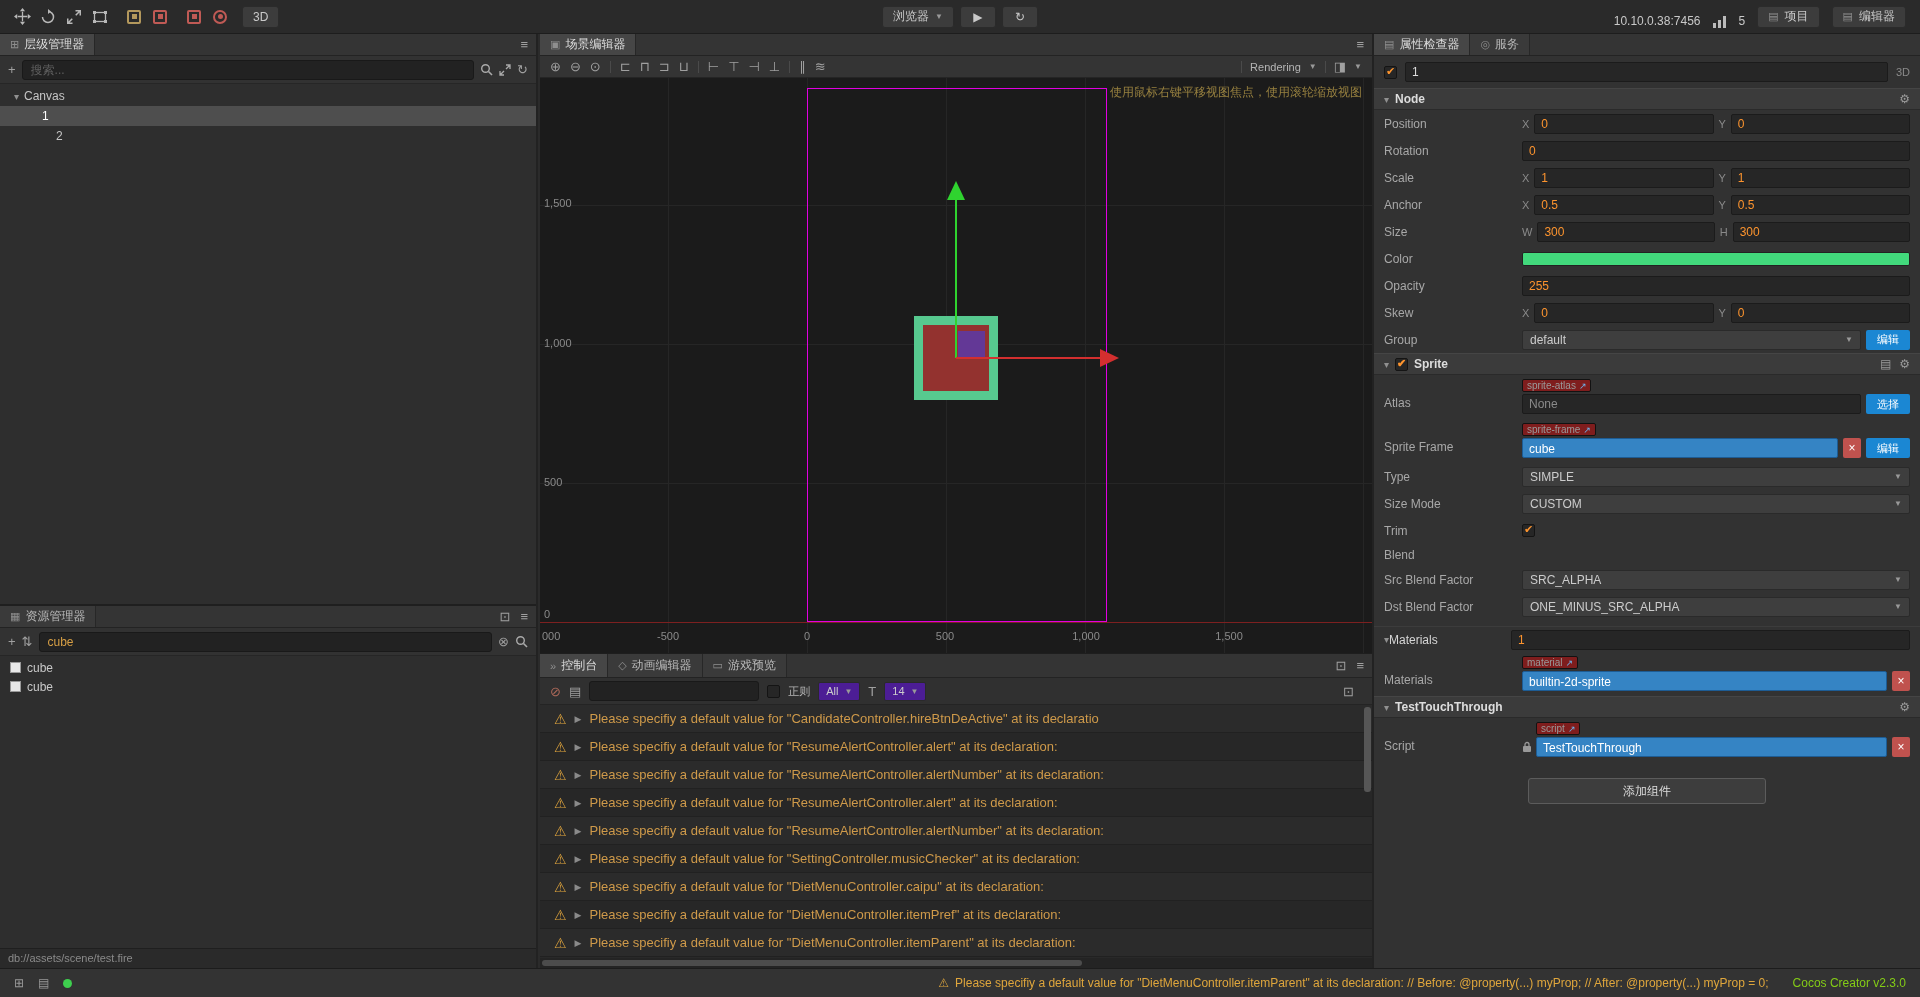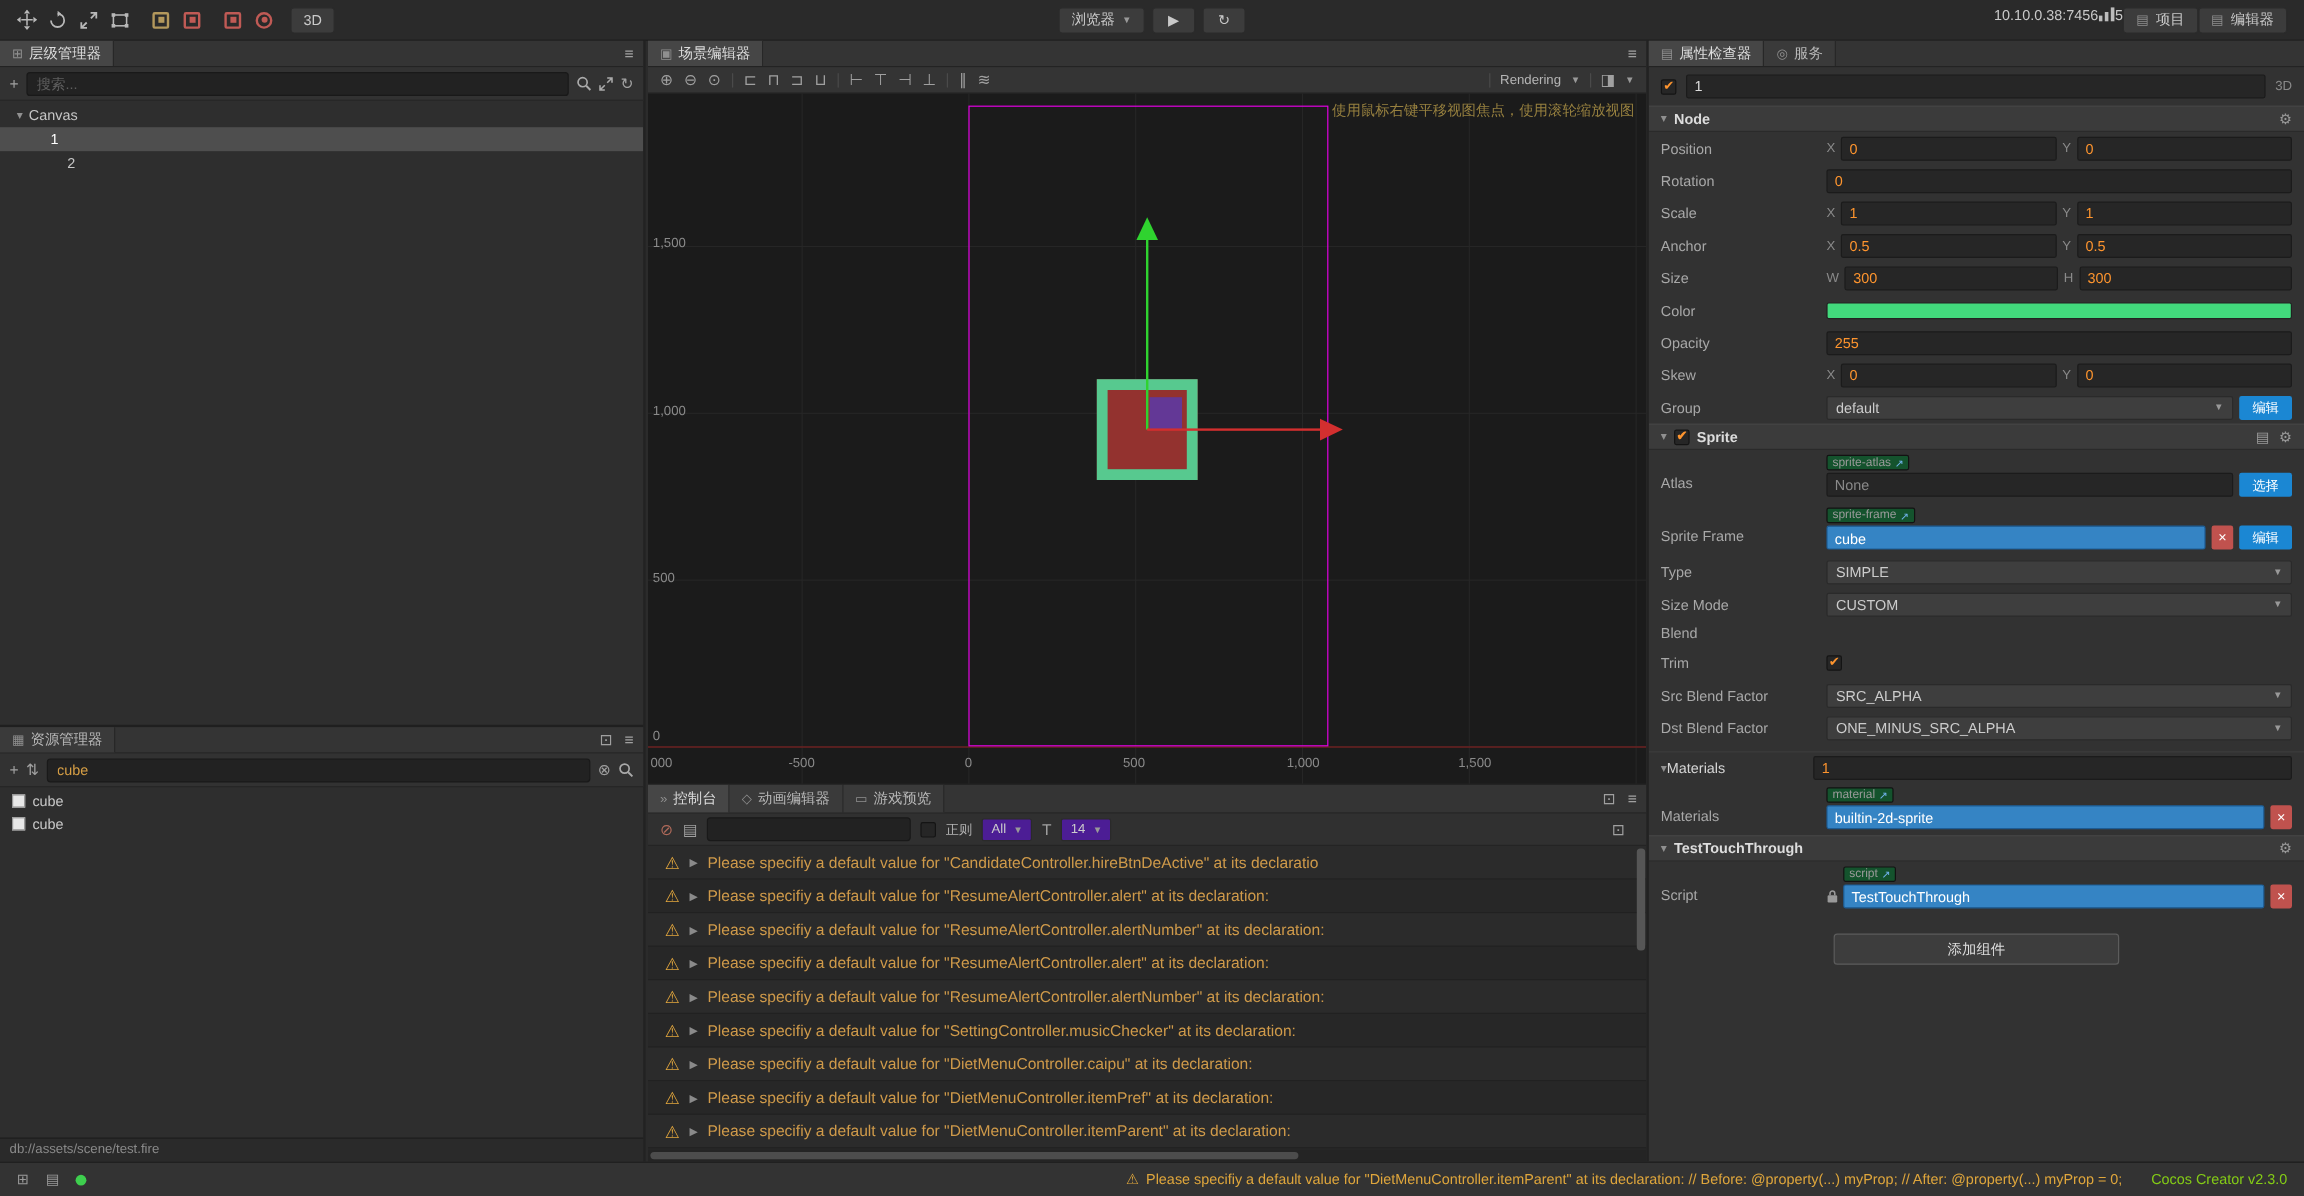--- a/index.html
+++ b/index.html
@@ -19,7 +19,7 @@
   .tb-btn-dark{height:22px;padding:0 10px;background:#3c3c3c;border:1px solid #2b2b2b;border-radius:3px;
     color:#c9c9c9;font-size:12px;display:flex;align-items:center;gap:6px;white-space:nowrap}
   .tb-center{position:absolute;left:50%;transform:translateX(-50%);display:flex;gap:6px;align-items:center}
-  .tb-right{position:absolute;right:14px;display:flex;align-items:flex-start;color:#c9c9c9}
+  .tb-right{position:absolute;right:14px;display:flex;gap:12px;align-items:flex-end;color:#c9c9c9}
   .caret{color:#999;font-size:8px}
   .ticon{color:#8f8f8f;font-size:11px}
 

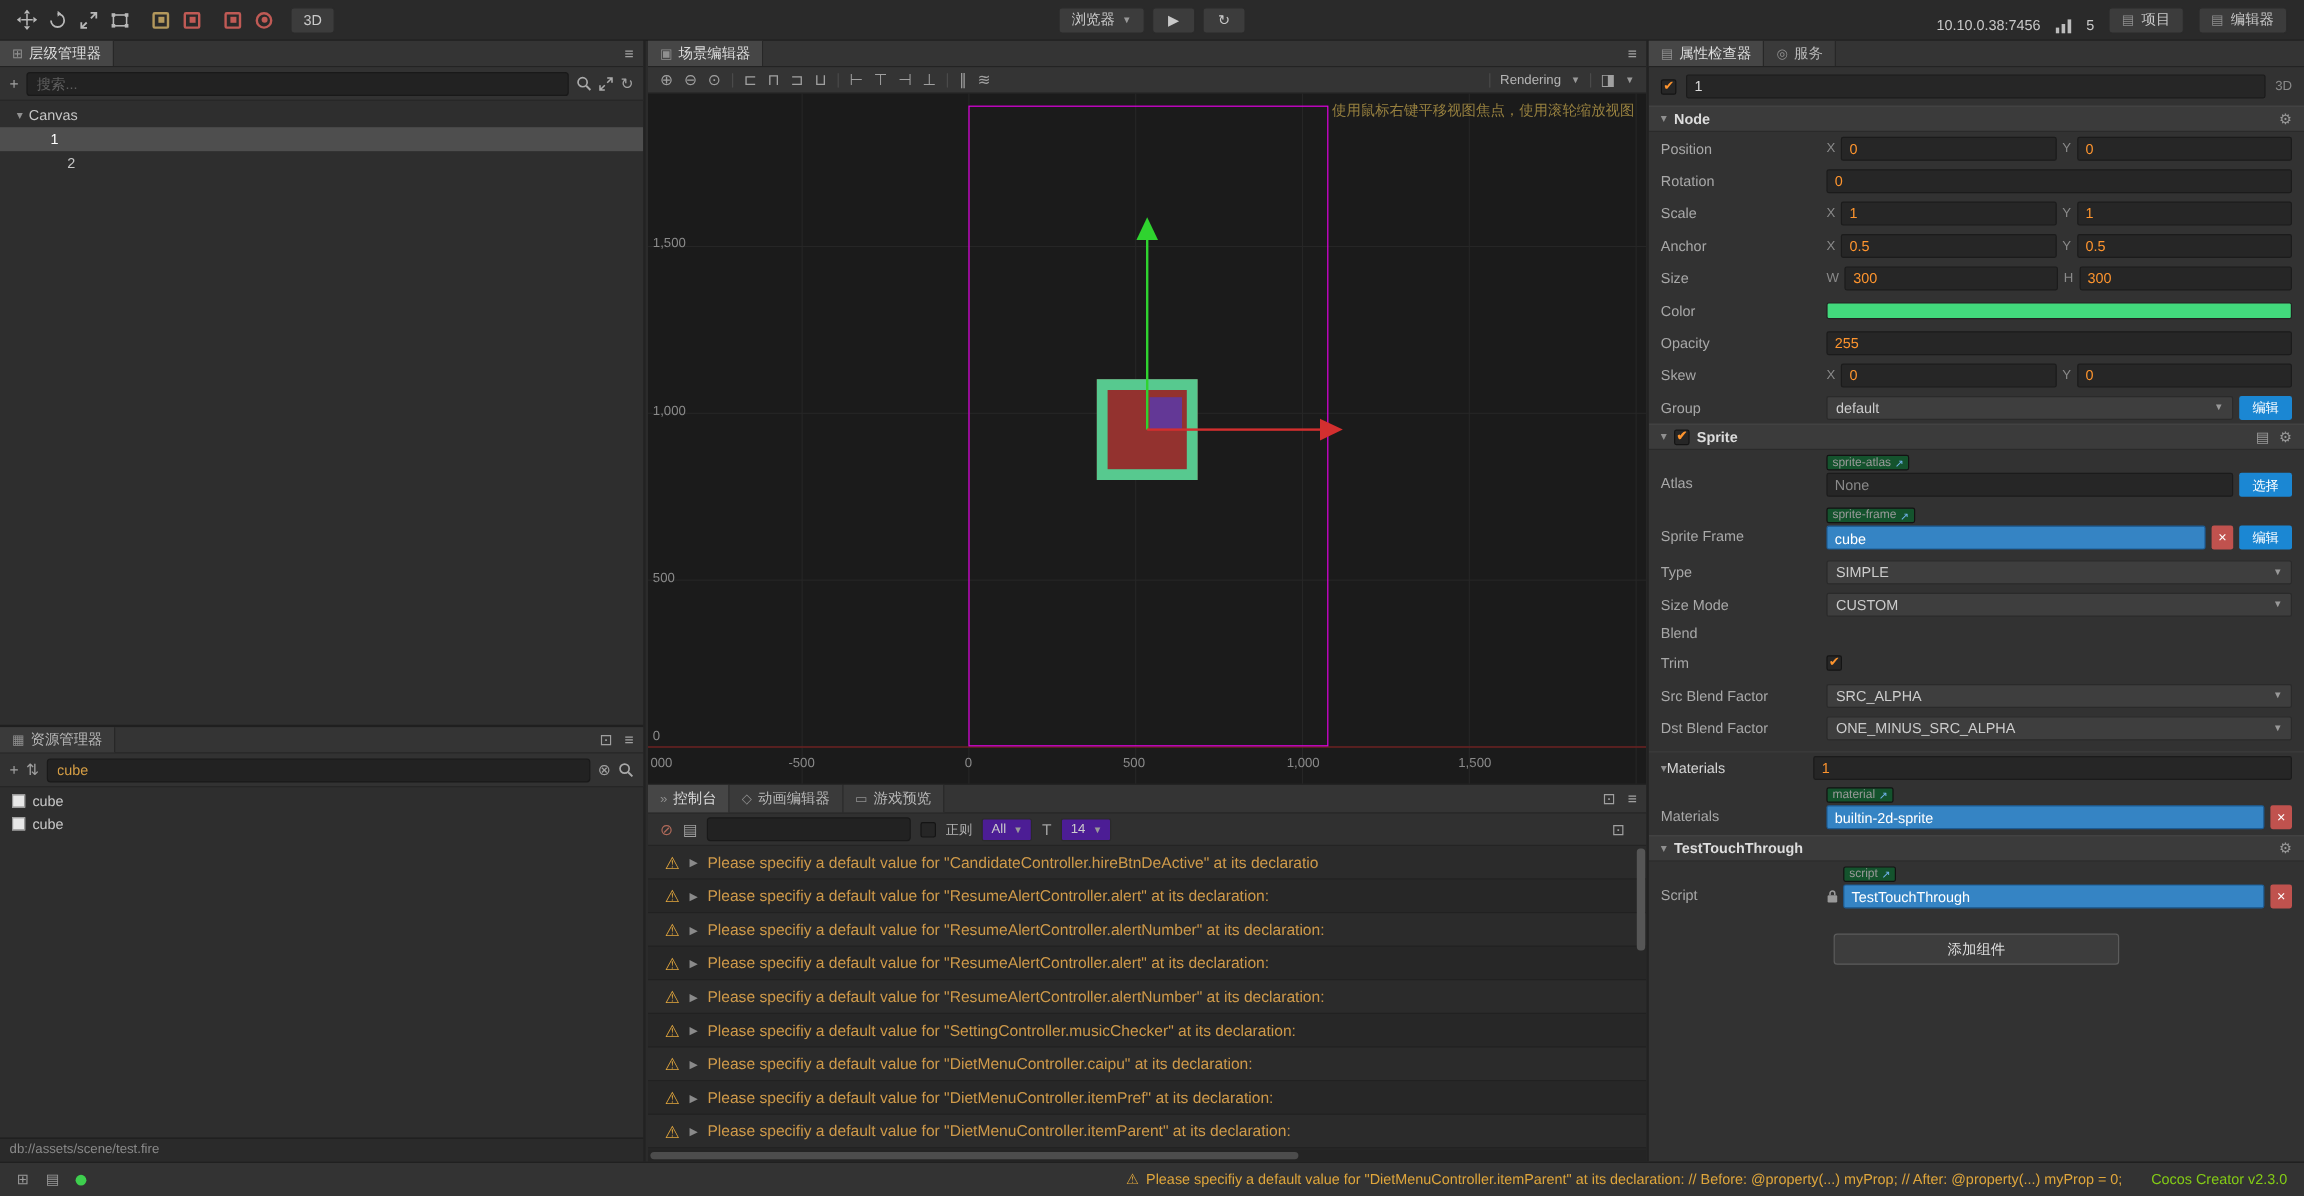--- a/index.html
+++ b/index.html
@@ -135,7 +135,7 @@
   .prop-row.tall .lock{margin-top:19px;margin-right:4px;flex:none}
   .vcol{flex:1;display:flex;flex-direction:column;gap:2px;min-width:0}
   .vcol .row2{display:flex;gap:5px;align-items:center}
-  .chip{align-self:flex-start;display:inline-flex;align-items:center;gap:3px;background:#14532d;
+  .chip{align-self:flex-start;display:inline-flex;align-items:center;gap:3px;background:#7f1d1d;
     border:1px solid #121212;border-radius:2px;padding:0 4px;height:13px;font-size:10px;color:#9a9a9a}
   .chip .ext{color:#6fb1e8;font-size:9px}
   .subhead{display:flex;align-items:center;height:26px;padding:0 10px;margin-top:6px;border-top:1px solid #3c3c3c}

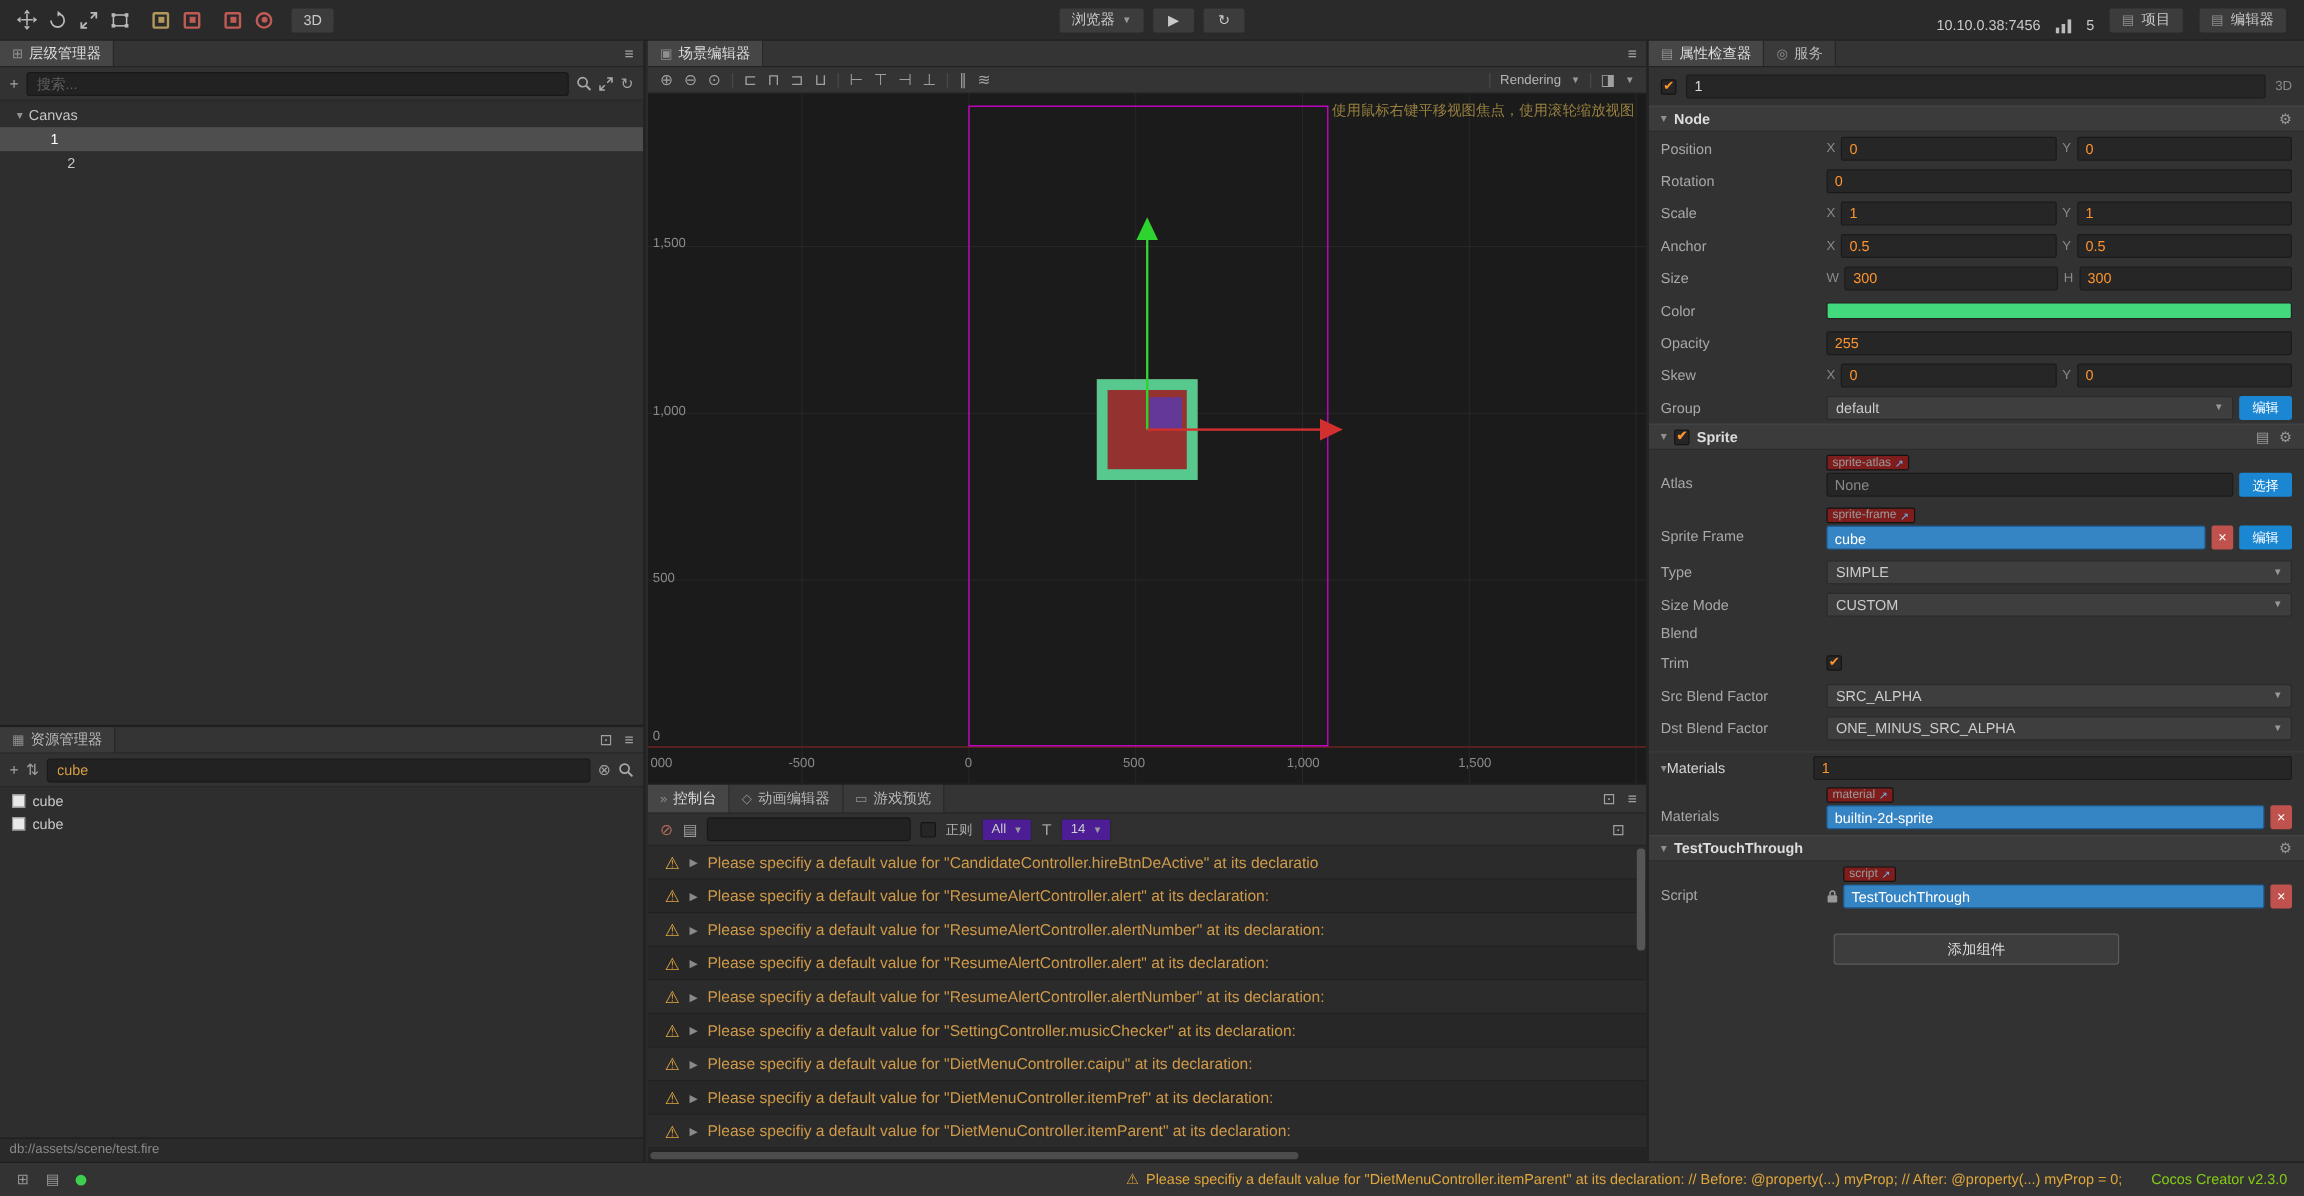--- a/index.html
+++ b/index.html
@@ -638,14 +638,14 @@
             </span>
           </div>
       </div>
+      <div class="prop-row">
+        <span class="prop-label">Trim</span>
+        <div class="prop-value">
+            <span class="checkbox checked"></span>
+          </div>
+      </div>
       <div class="prop-row short">
         <span class="prop-label">Blend</span>
-      </div>
-      <div class="prop-row">
-        <span class="prop-label">Trim</span>
-        <div class="prop-value">
-            <span class="checkbox checked"></span>
-          </div>
       </div>
       <div class="prop-row">
         <span class="prop-label">Src Blend Factor</span>

